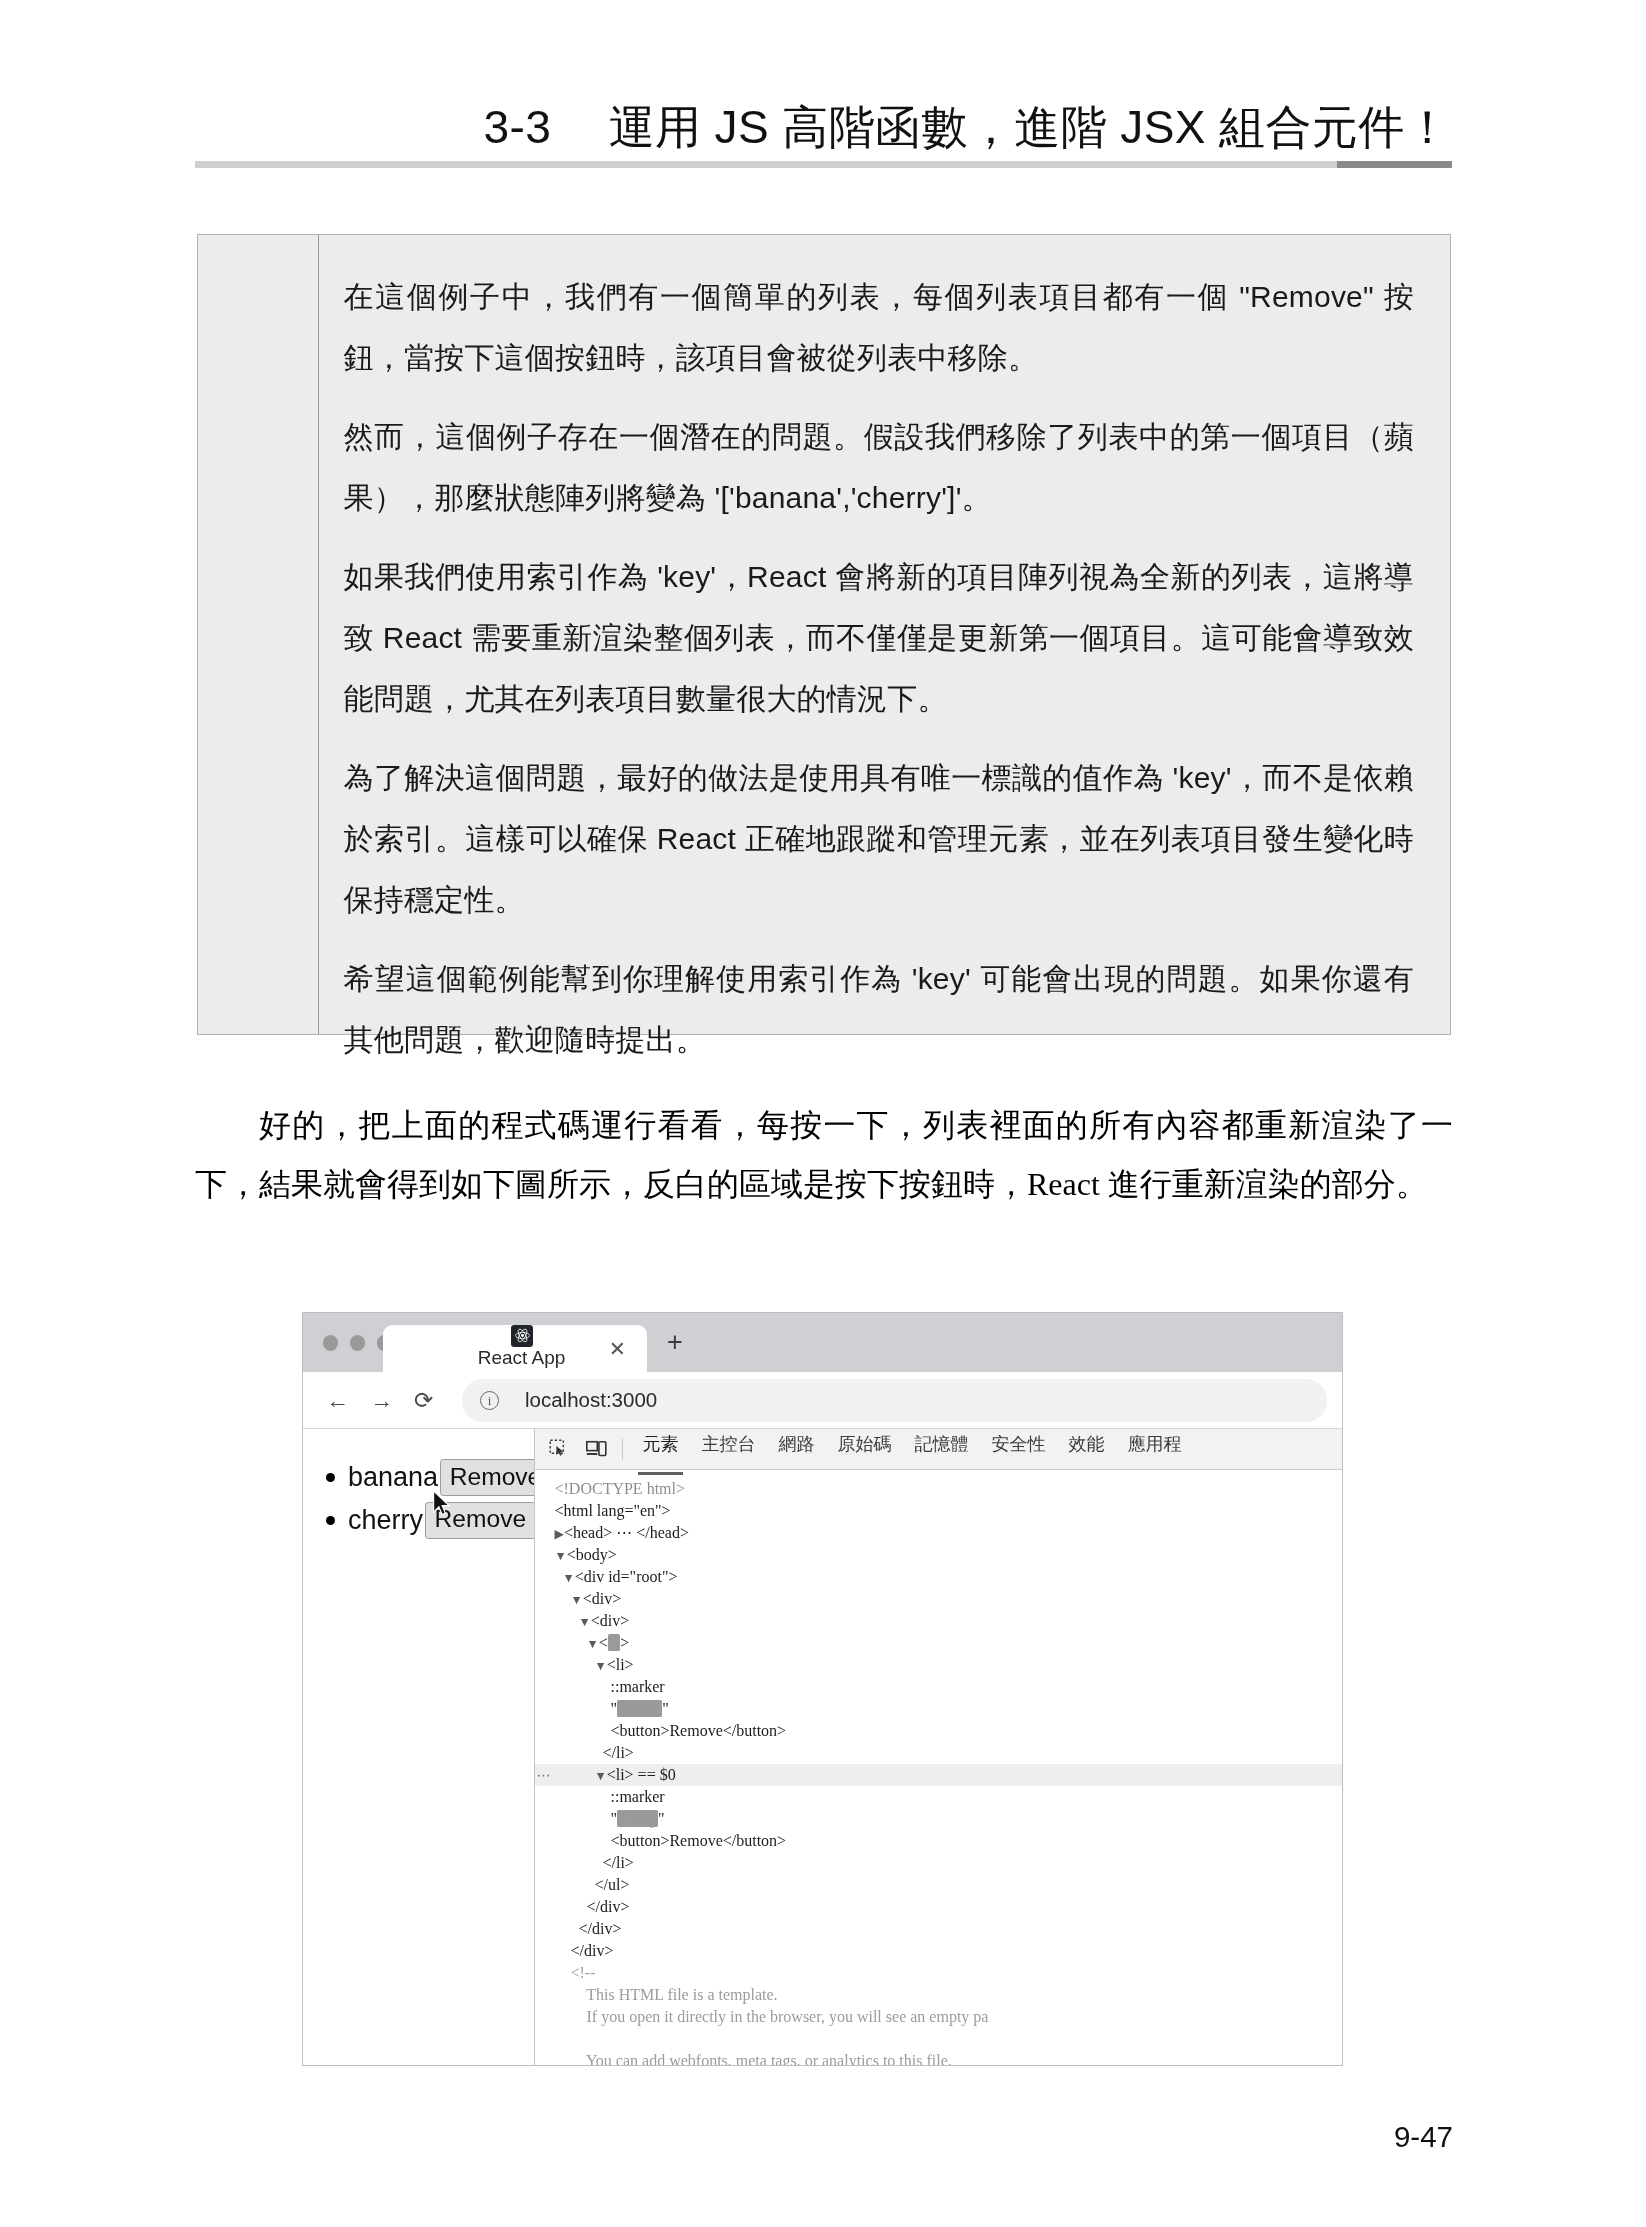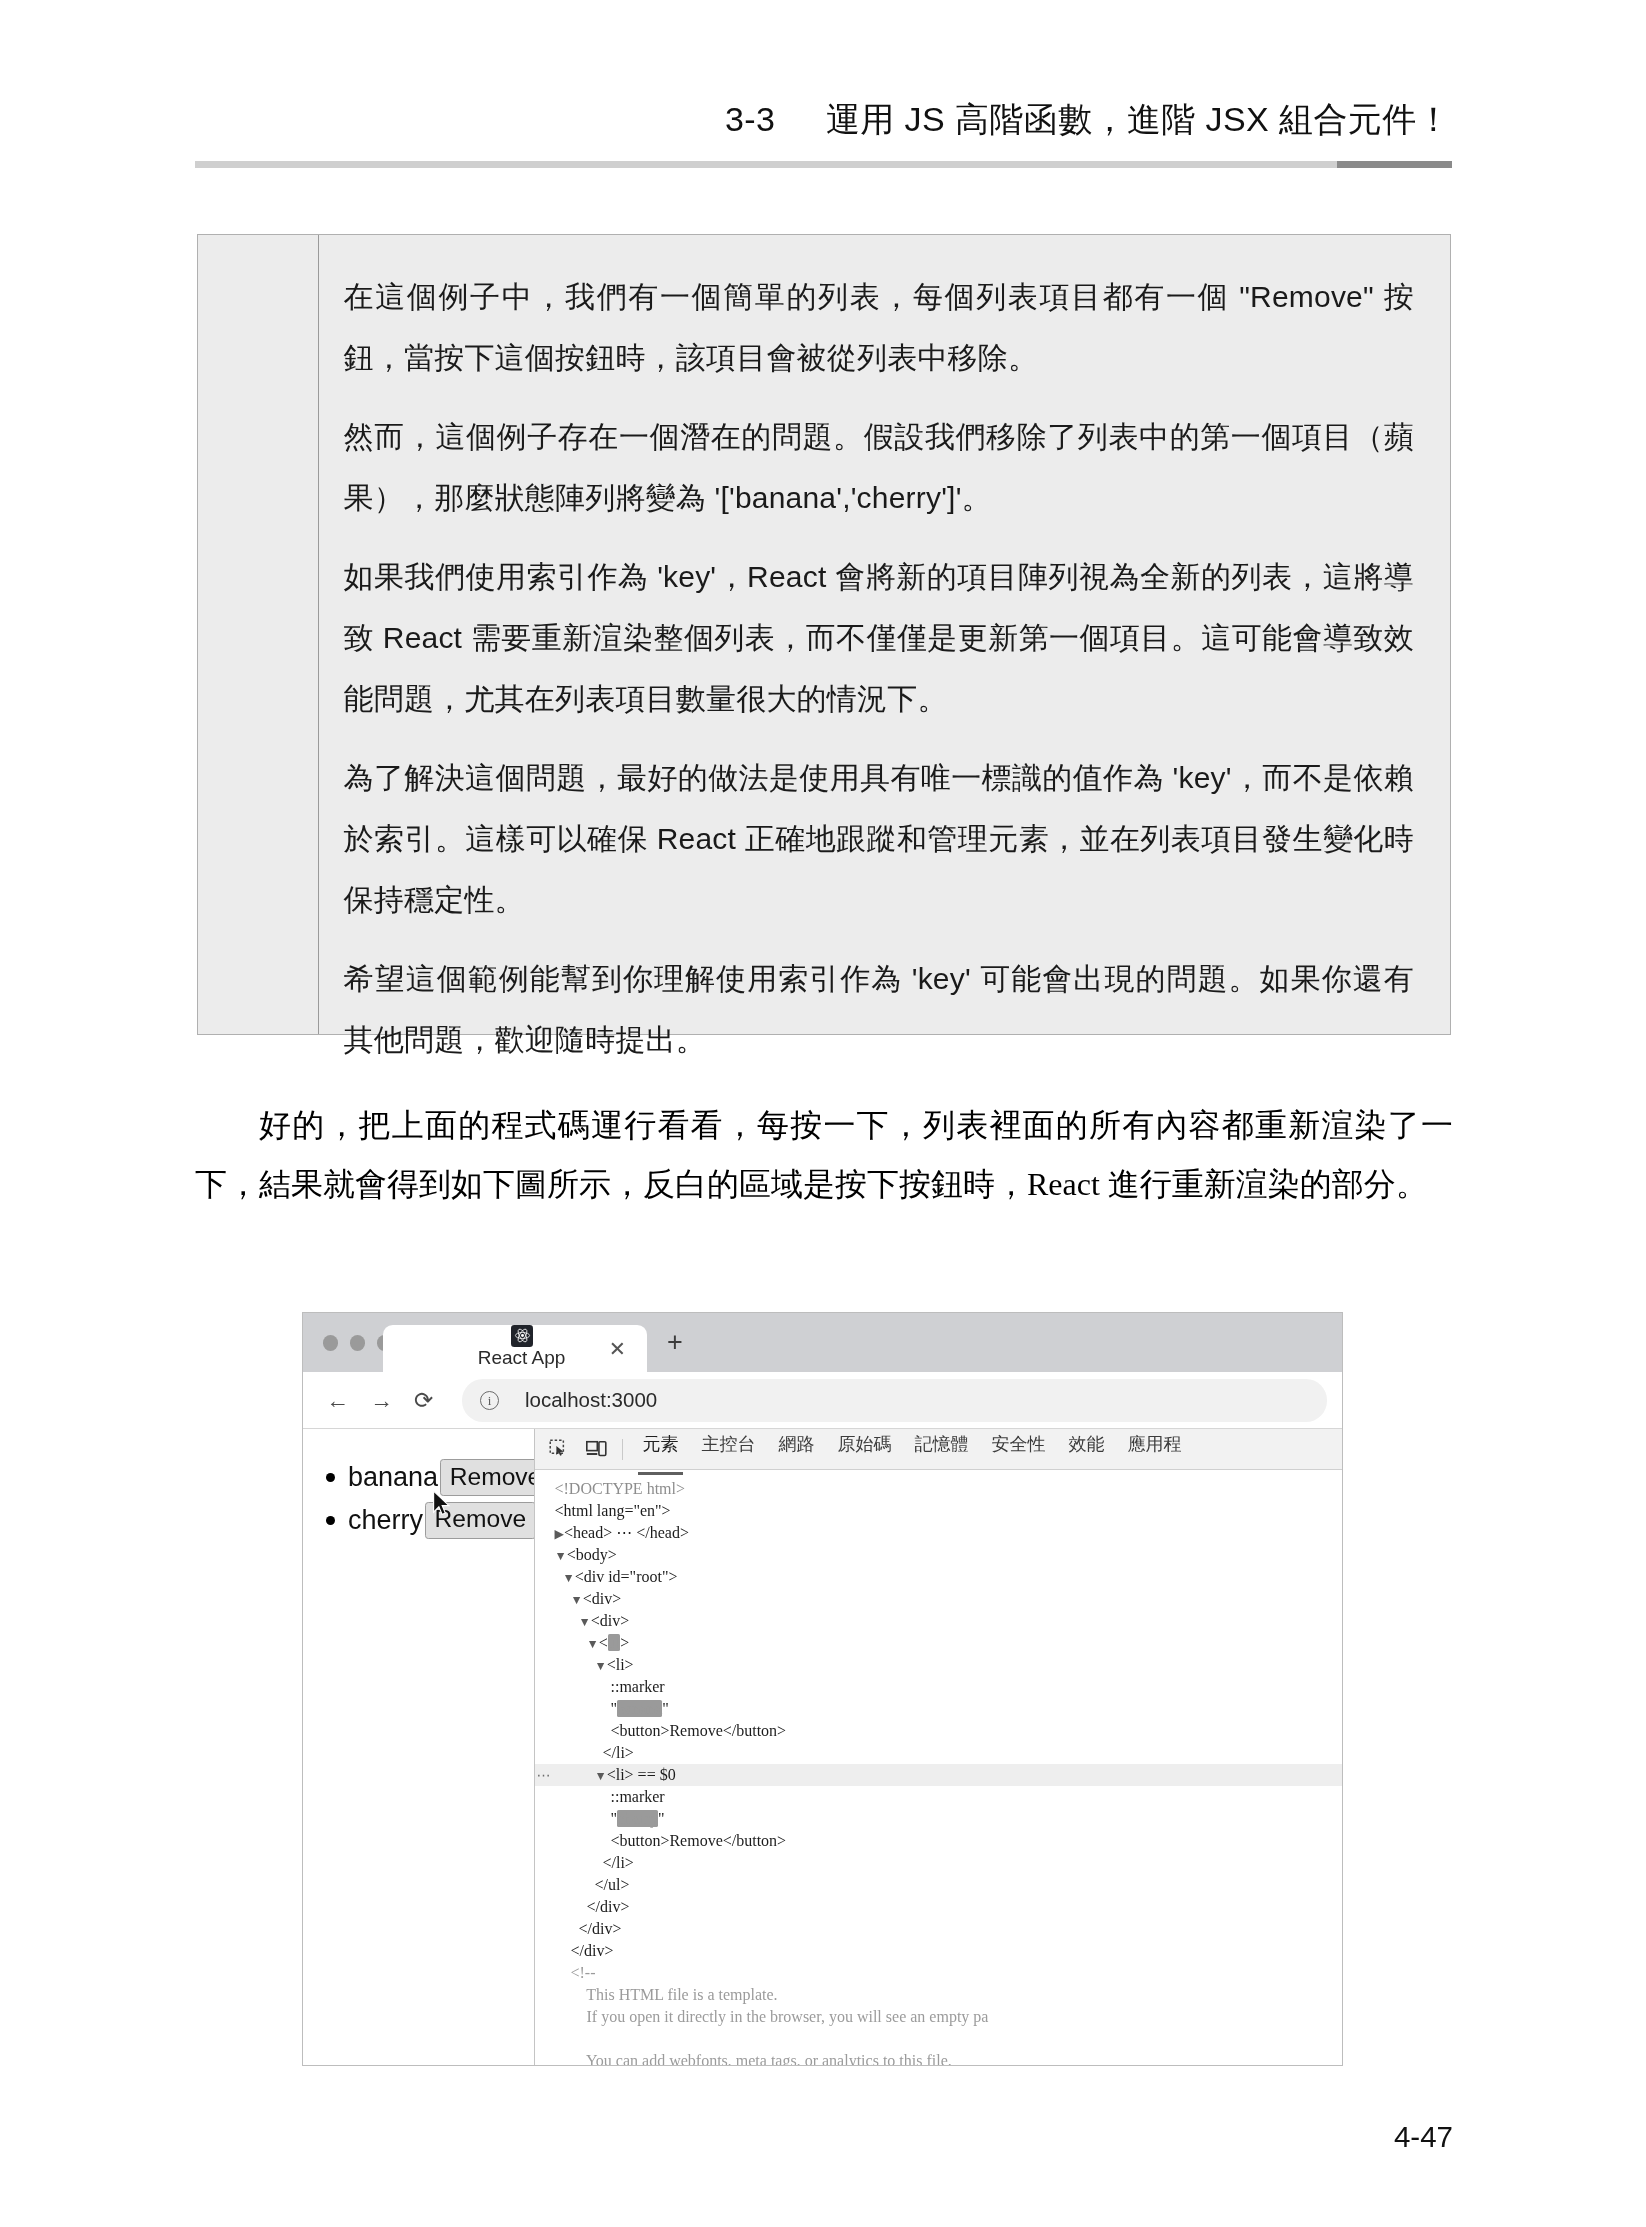--- a/index.html
+++ b/index.html
@@ -17,7 +17,7 @@
   .header-title {
     position:absolute; right:195px; top:97px;
     font-family:"Liberation Sans","DejaVu Sans",sans-serif;
-    font-size:34px; color:#111; letter-spacing:0.4px; white-space:nowrap;
+    font-size:46px; color:#111; letter-spacing:0.4px; white-space:nowrap;
   }
   .header-rule { position:absolute; left:195px; top:161px; width:1257px; height:7.4px; background:#cfcfcf; }
   .header-rule-accent { position:absolute; right:0; top:0; width:115px; height:7.4px; background:#8a8a8a; }

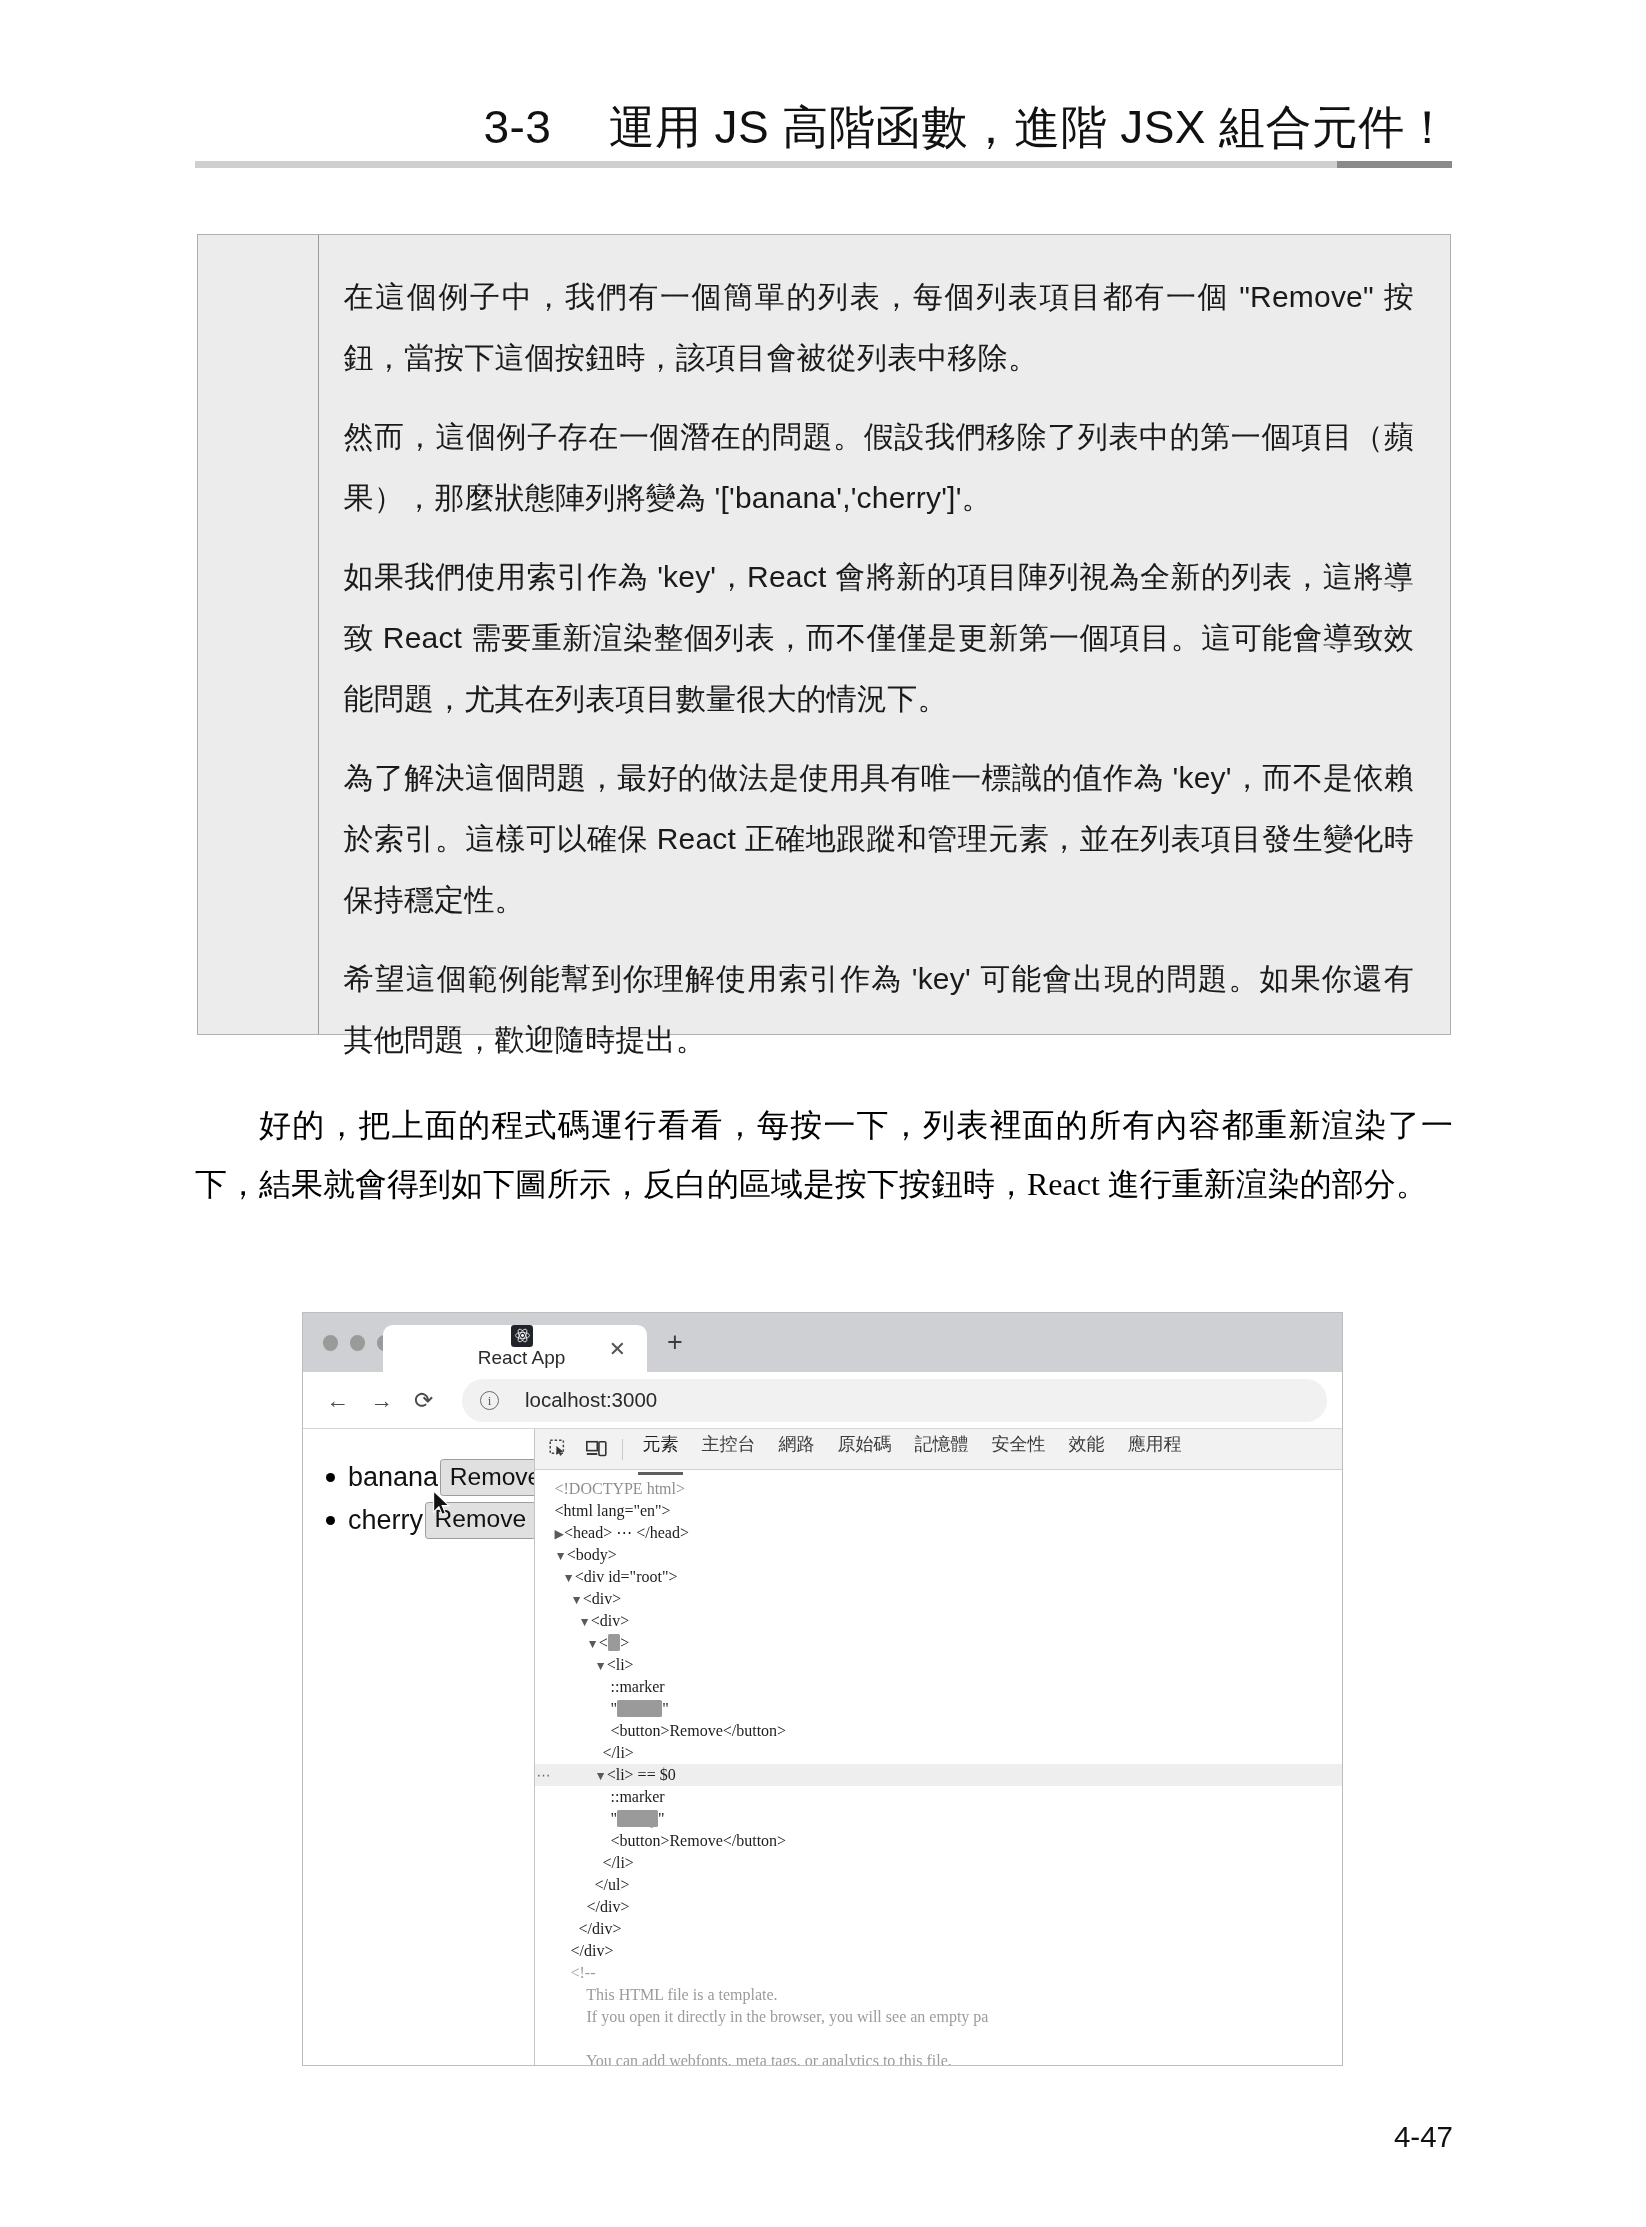--- a/index.html
+++ b/index.html
@@ -283,7 +283,7 @@
   </div>
 </div>
 
-<div class="folio">4-47</div>
+<div class="folio">9-47</div>
 
 
 </body></html>

